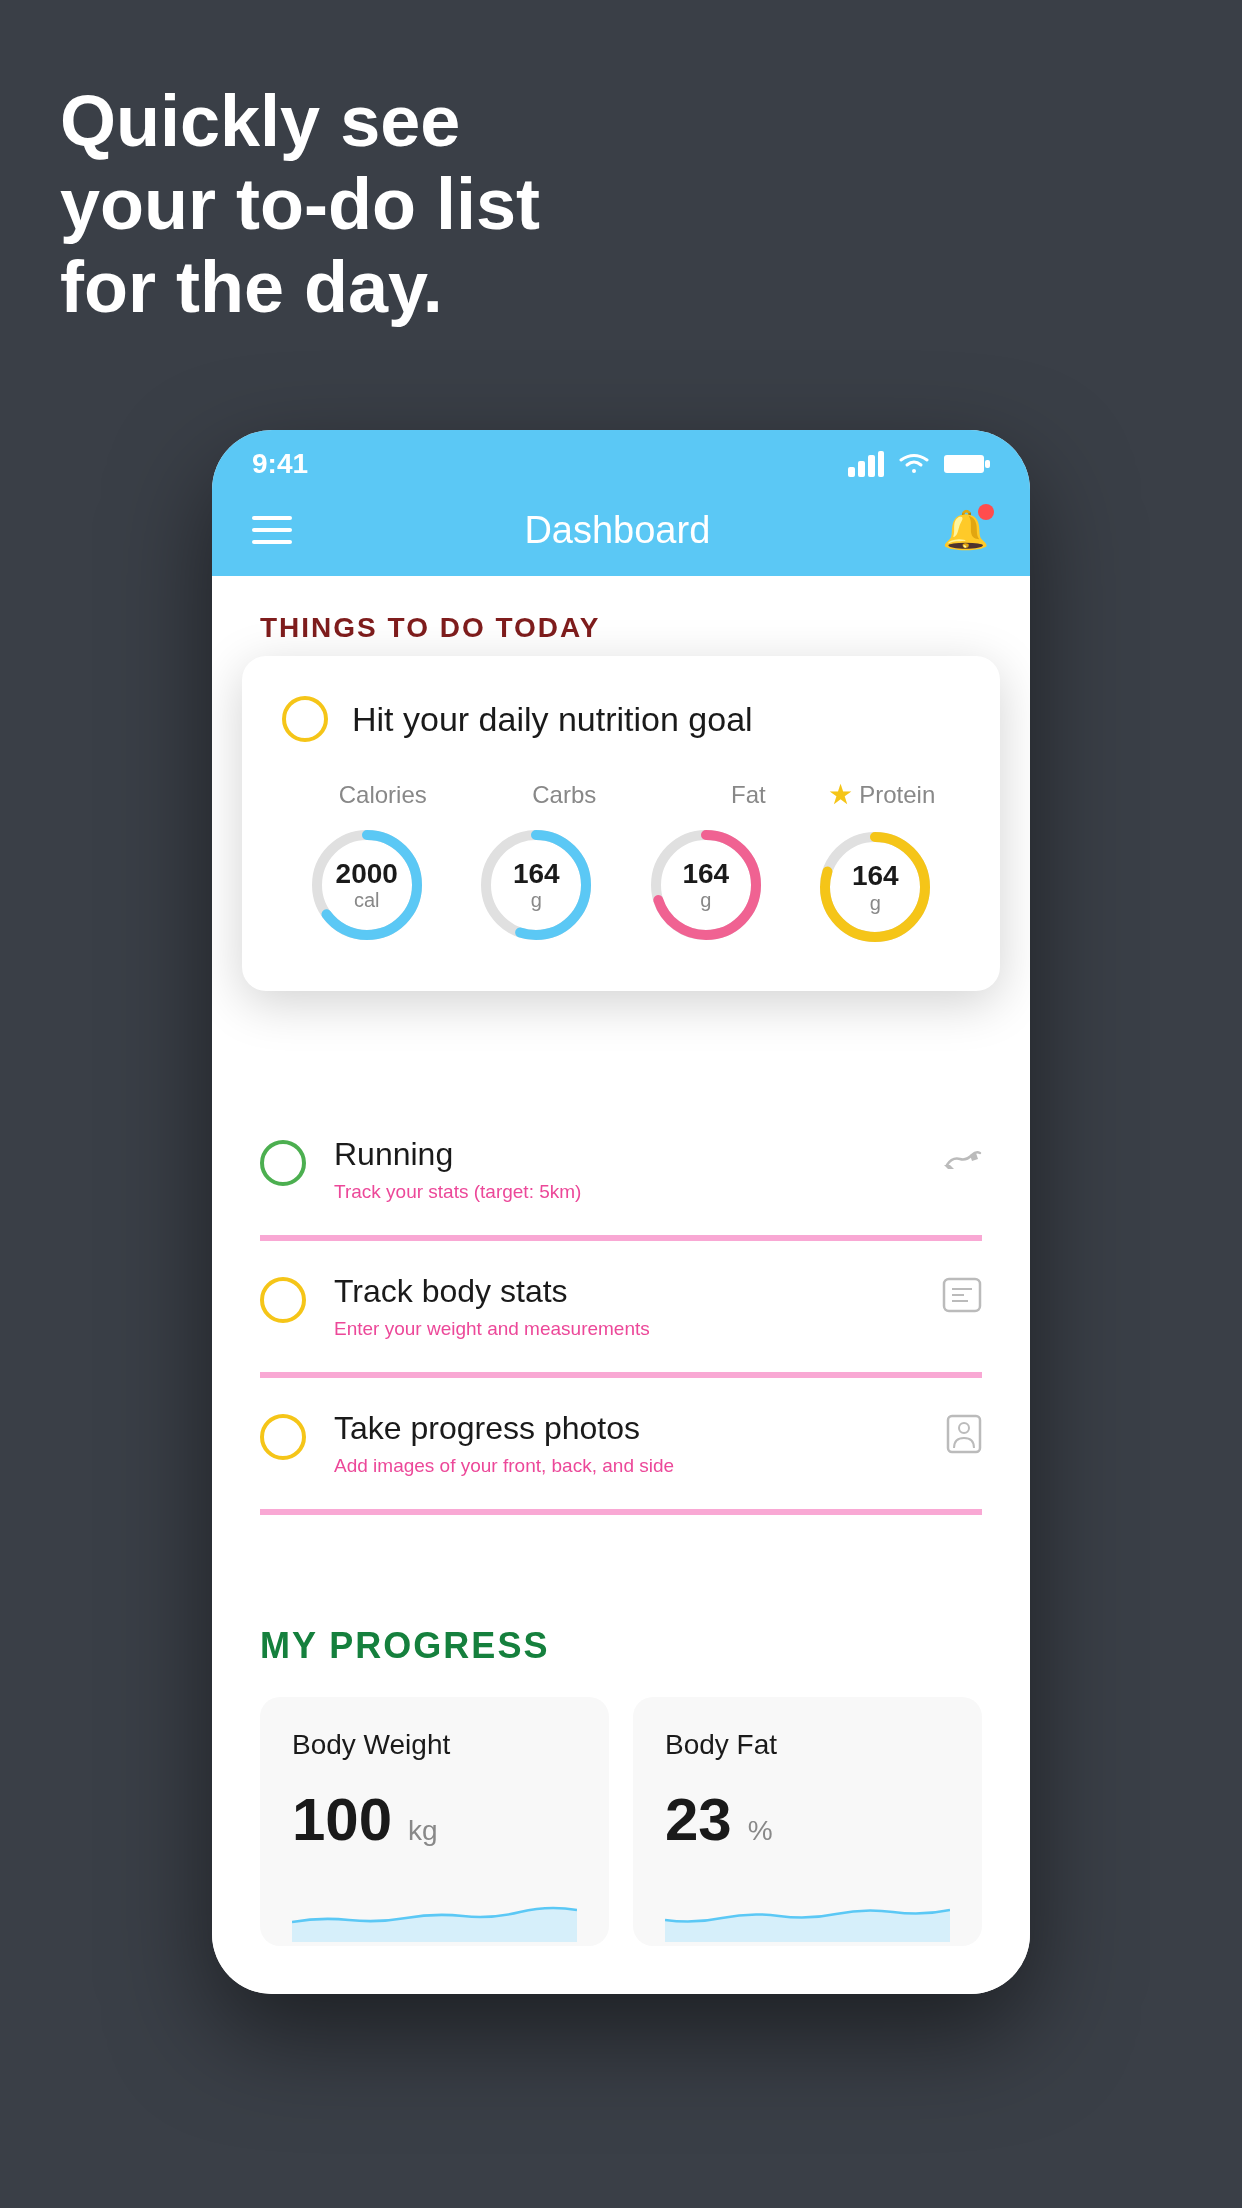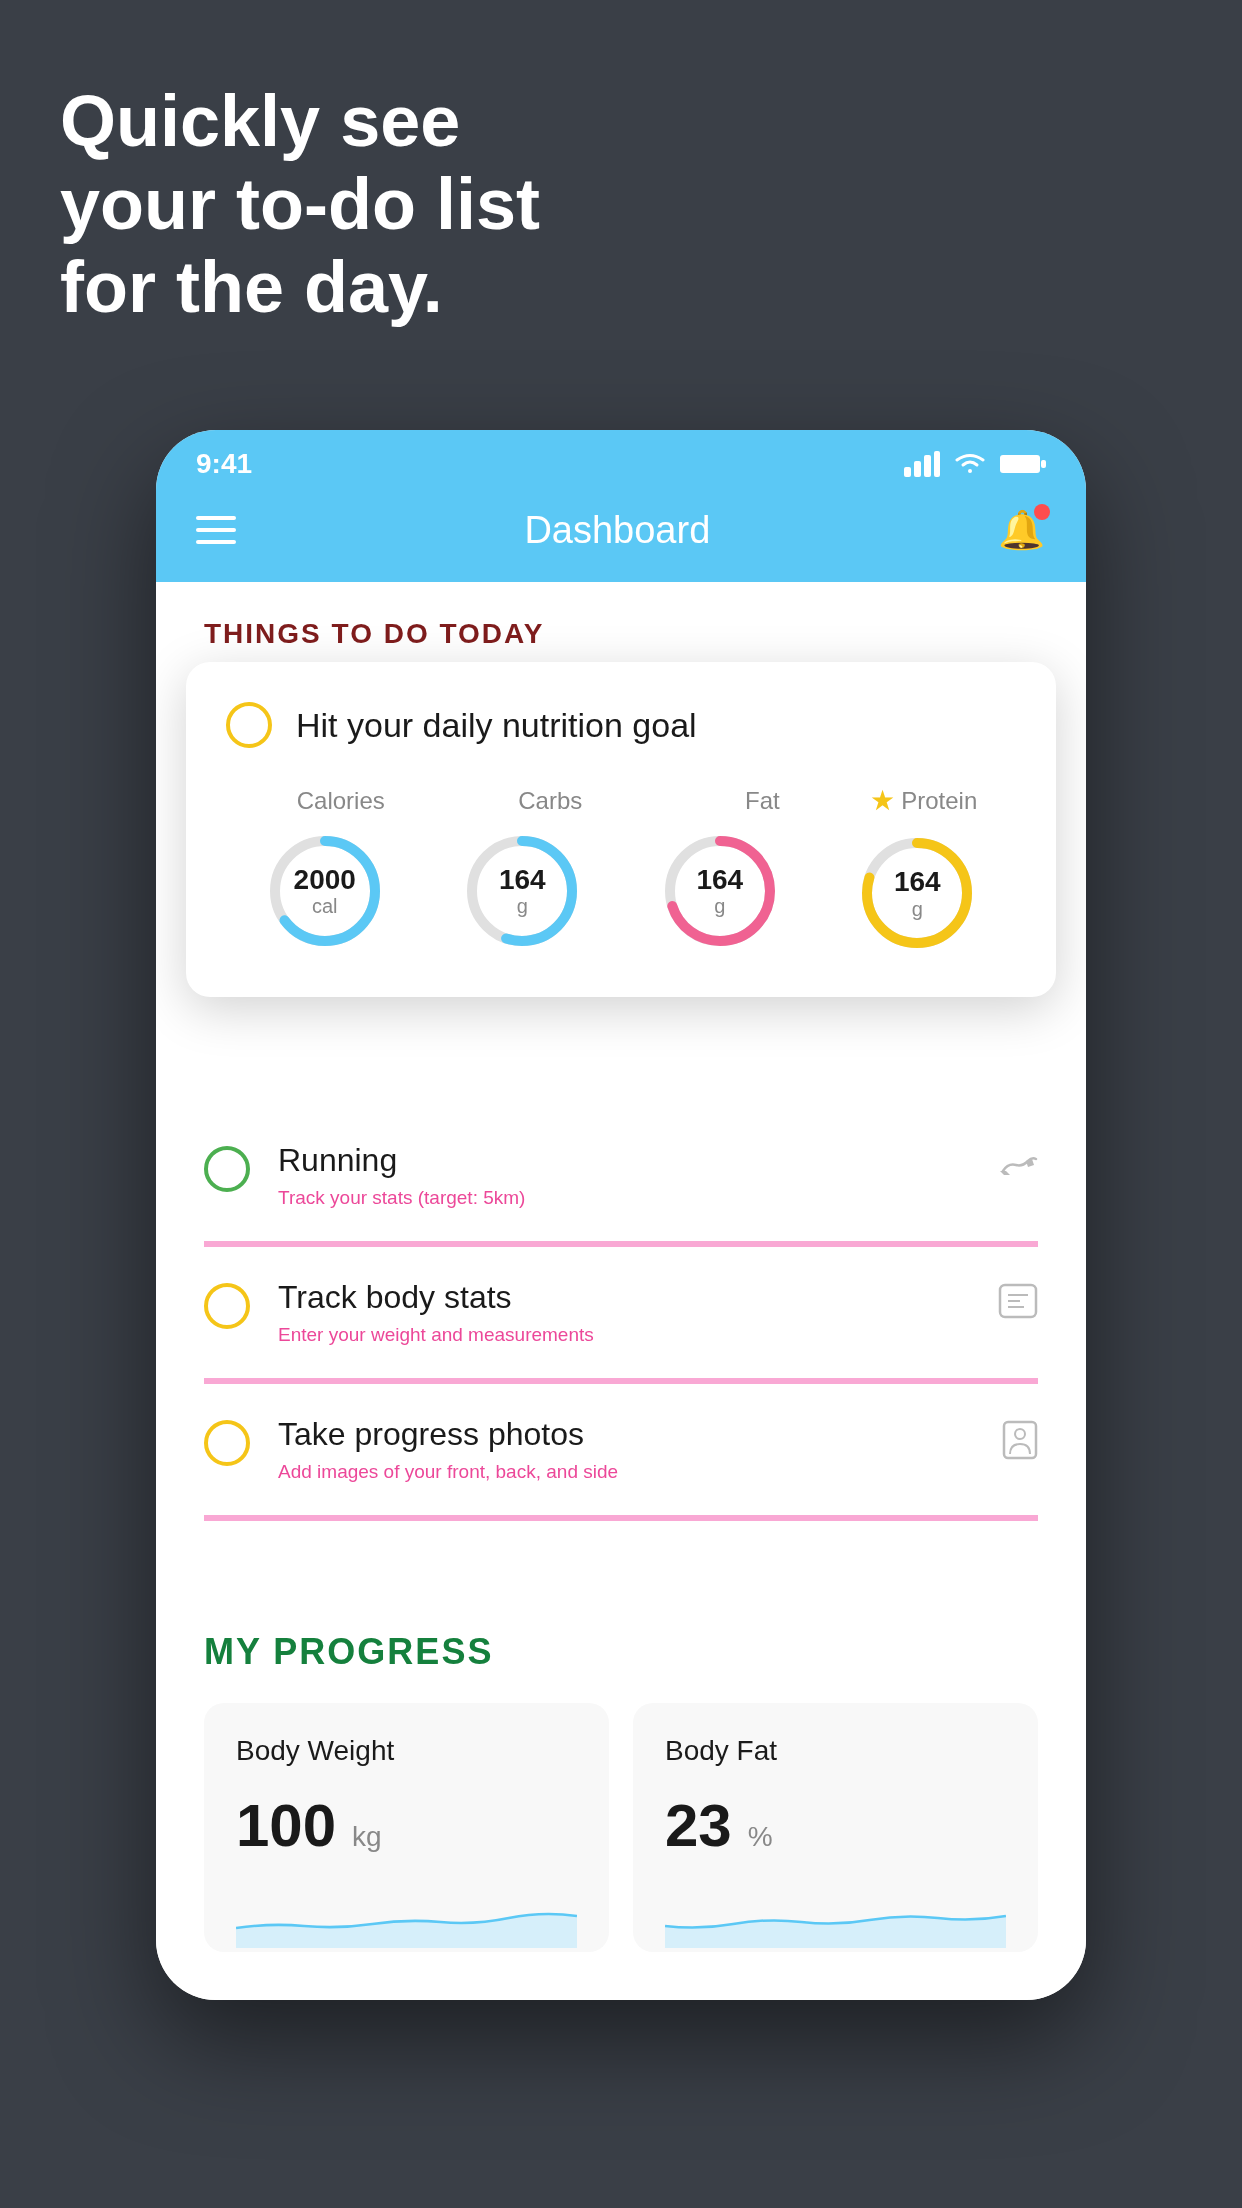--- a/index.html
+++ b/index.html
@@ -29,7 +29,7 @@
       top: 430px;
       left: 50%;
       transform: translateX(-50%);
-      width: 930px;
+      width: 818px;
     }
 
     .phone {

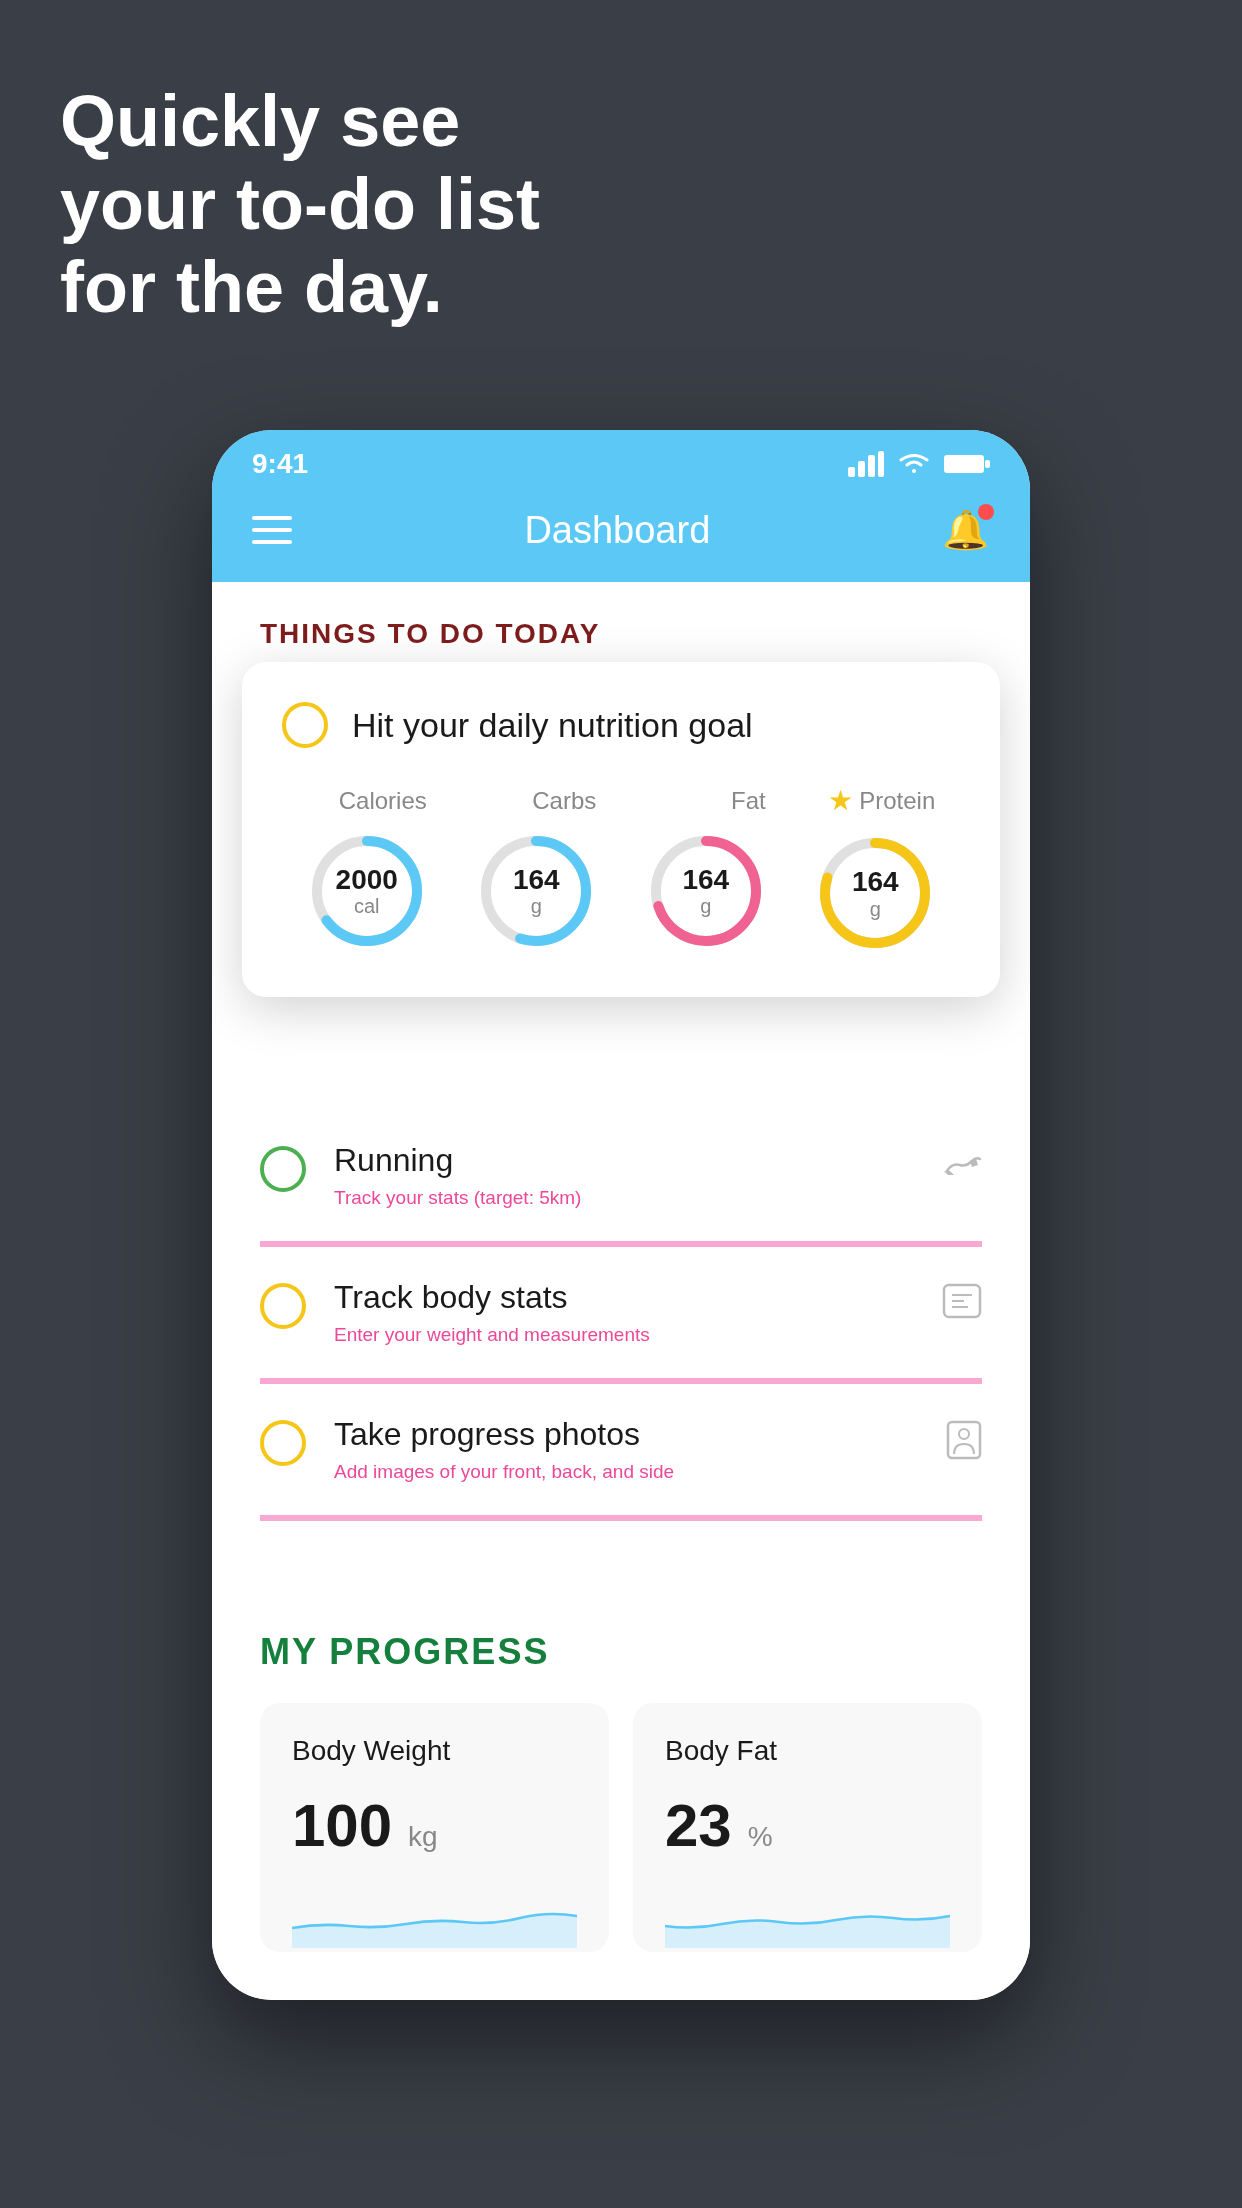--- a/index.html
+++ b/index.html
@@ -63,7 +63,7 @@
       display: flex;
       justify-content: space-between;
       align-items: center;
-      padding: 20px 40px 30px;
+      padding: 20px 40px 24px;
     }
     .nav-title {
       color: #fff;

